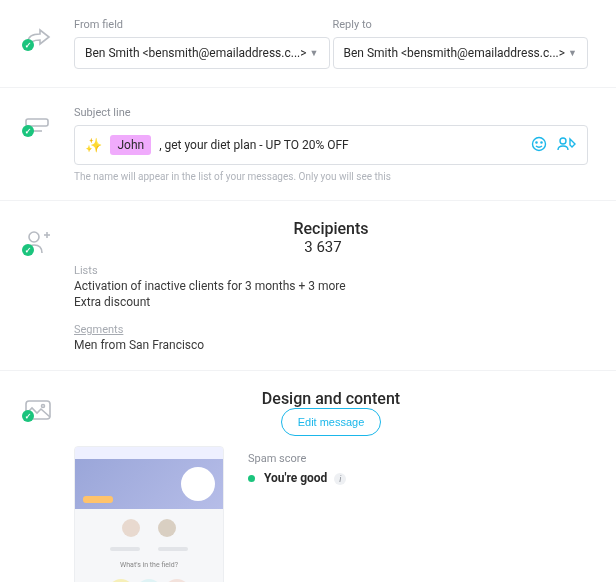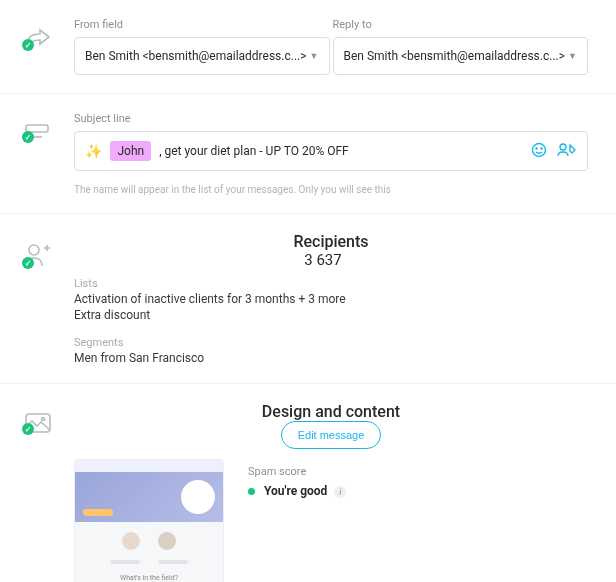--- a/index.html
+++ b/index.html
@@ -54,7 +54,7 @@
   .select-box {
     border: 1px solid #dcdfe4;
     border-radius: 4px;
-    height: 38px;
+    height: 32px;
     display: flex;
     align-items: center;
     padding: 0 10px;

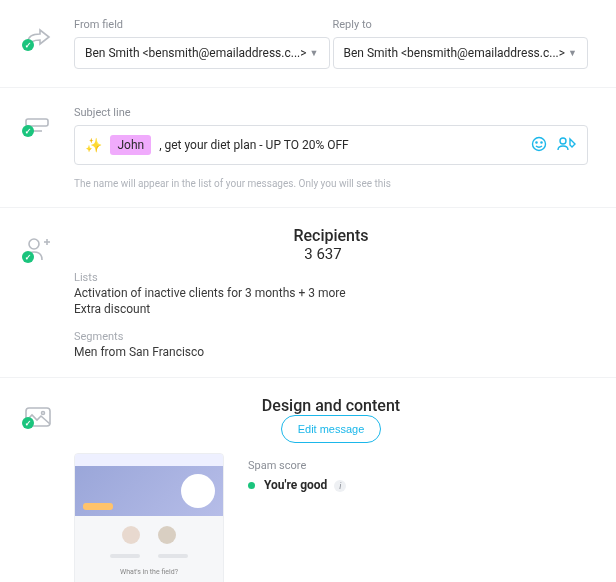--- a/index.html
+++ b/index.html
@@ -87,7 +87,7 @@
   .hint {
     font-size: 10px;
     color: #b0b4bb;
-    margin-top: 13px;
+    margin-top: 6px;
   }
   .section-head {
     display: flex;

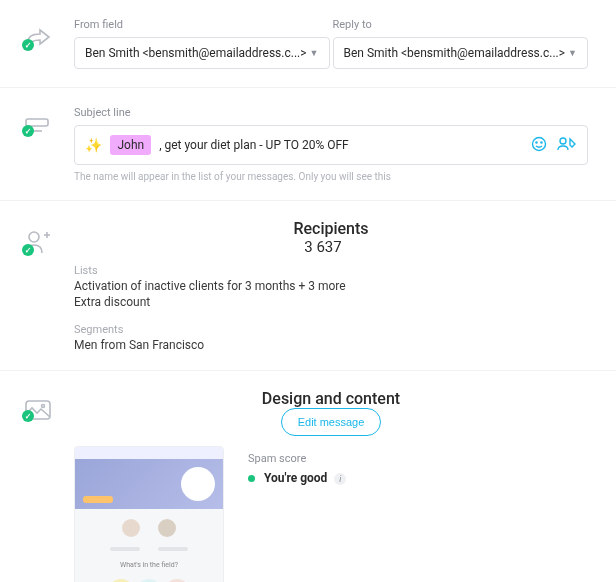--- a/index.html
+++ b/index.html
@@ -269,7 +269,7 @@
     <div class="sub-label">Lists</div>
     <div class="sub-text">Activation of inactive clients for 3 months + 3 more</div>
     <div class="sub-text">Extra discount</div>
-    <div class="sub-label" style="margin-top:14px;">Segments</div>
+    <div class="sub-label" style="margin-top:14px;text-decoration:underline;">Segments</div>
     <div class="sub-text">Men from San Francisco</div>
   </div>
 </div>

